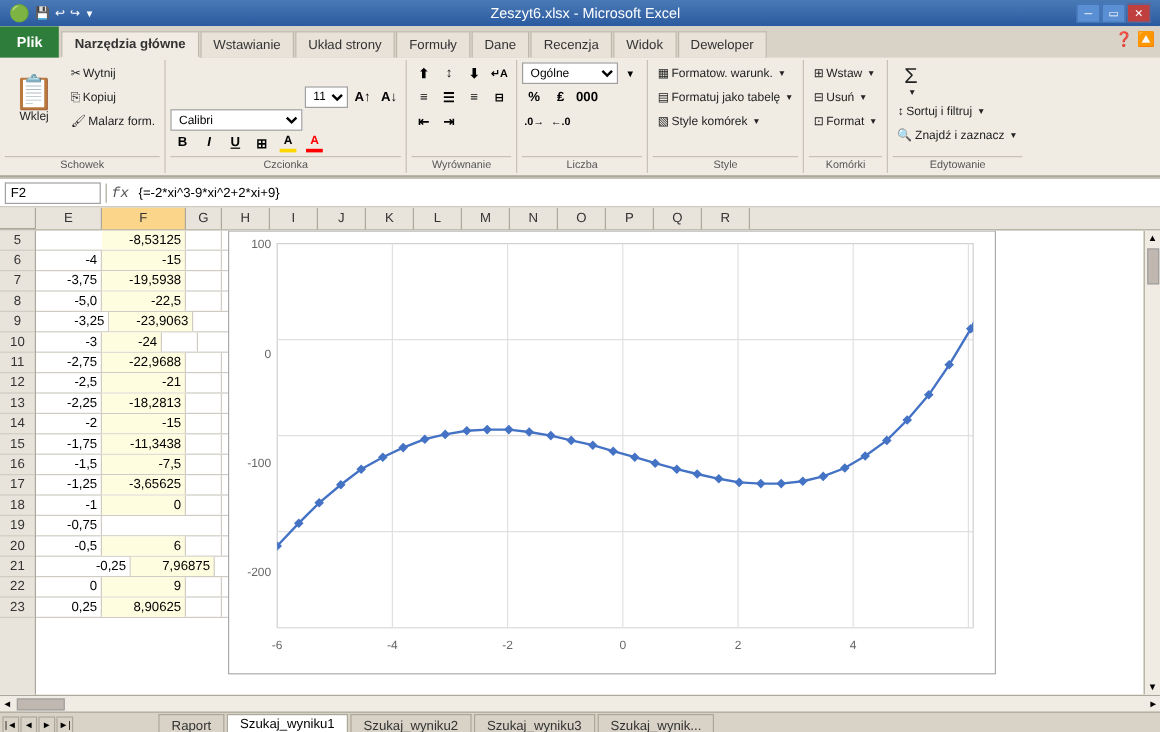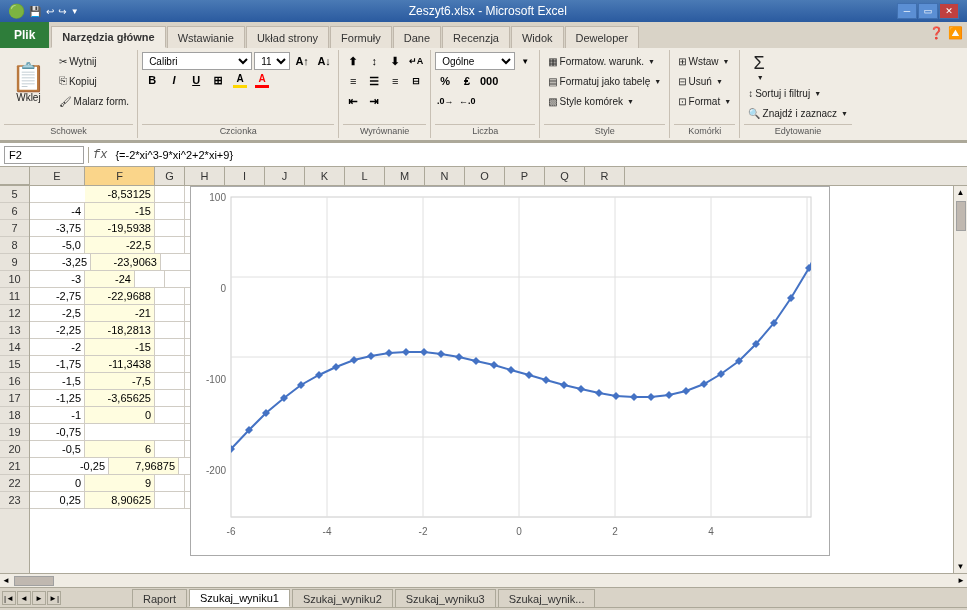--- a/index.html
+++ b/index.html
@@ -396,7 +396,7 @@
       <div class="ribbon-group-content">
         <div class="font-controls">
           <div class="font-row">
-            <select class="ribbon-select" style="width:110px;">
+            <select class="ribbon-select" style="width:110px;margin-top:39px;">
               <option>Calibri</option>
             </select>
             <select class="ribbon-select" style="width:36px;">

